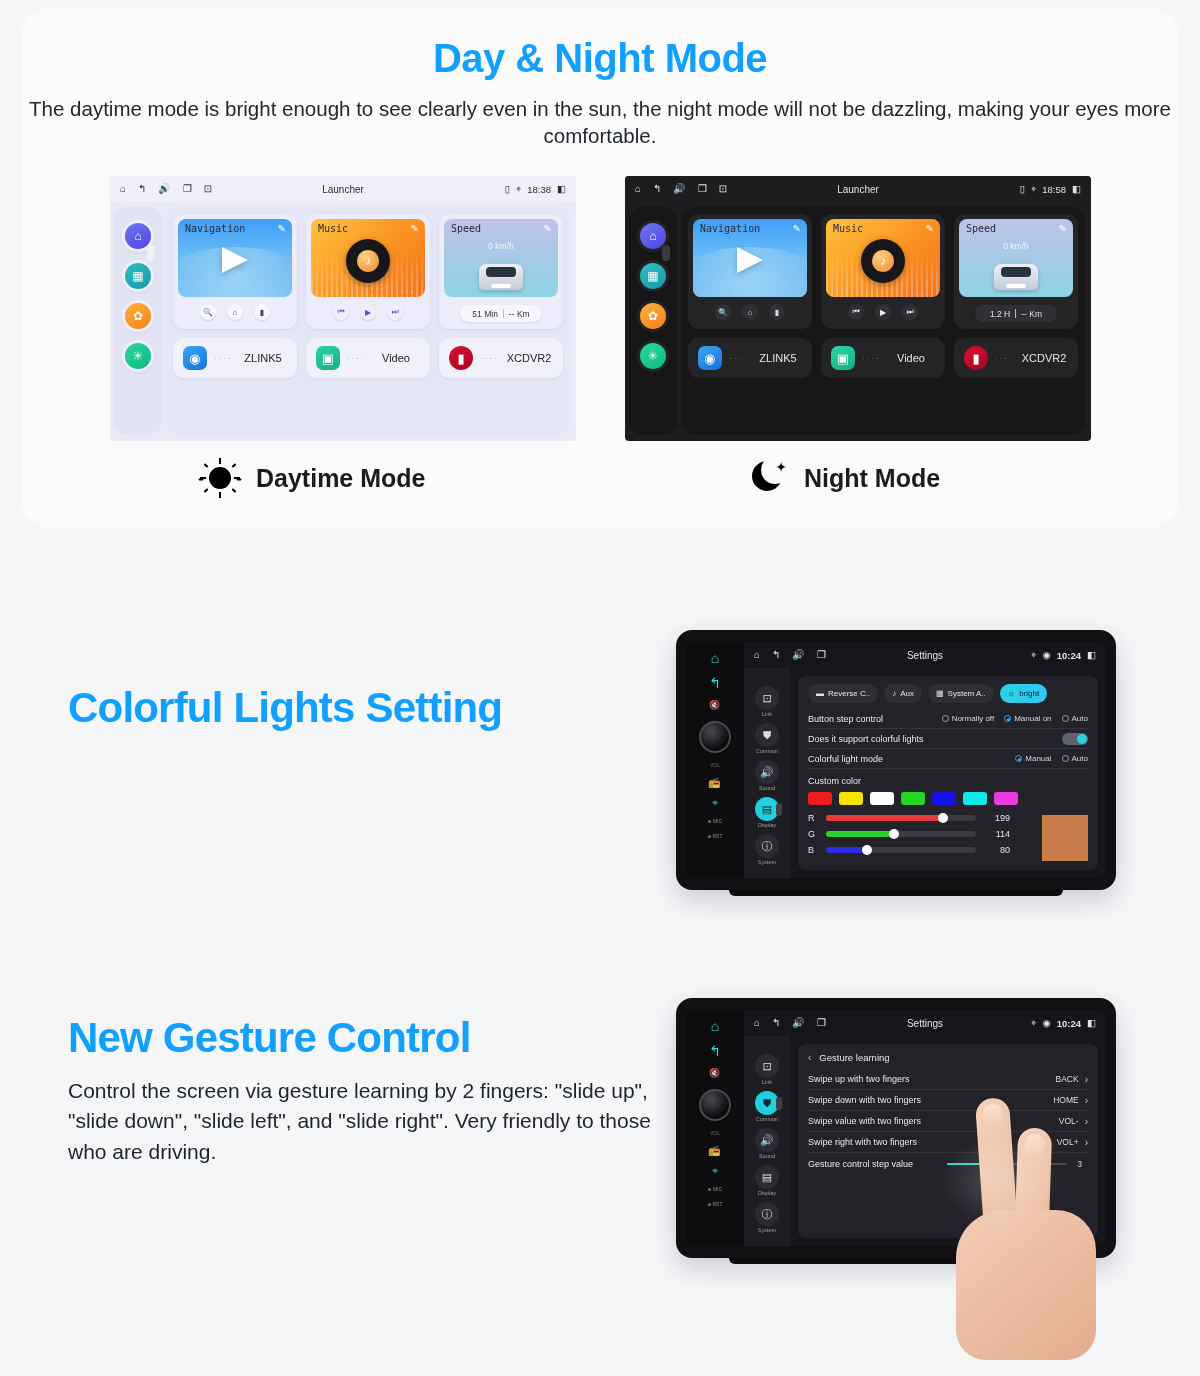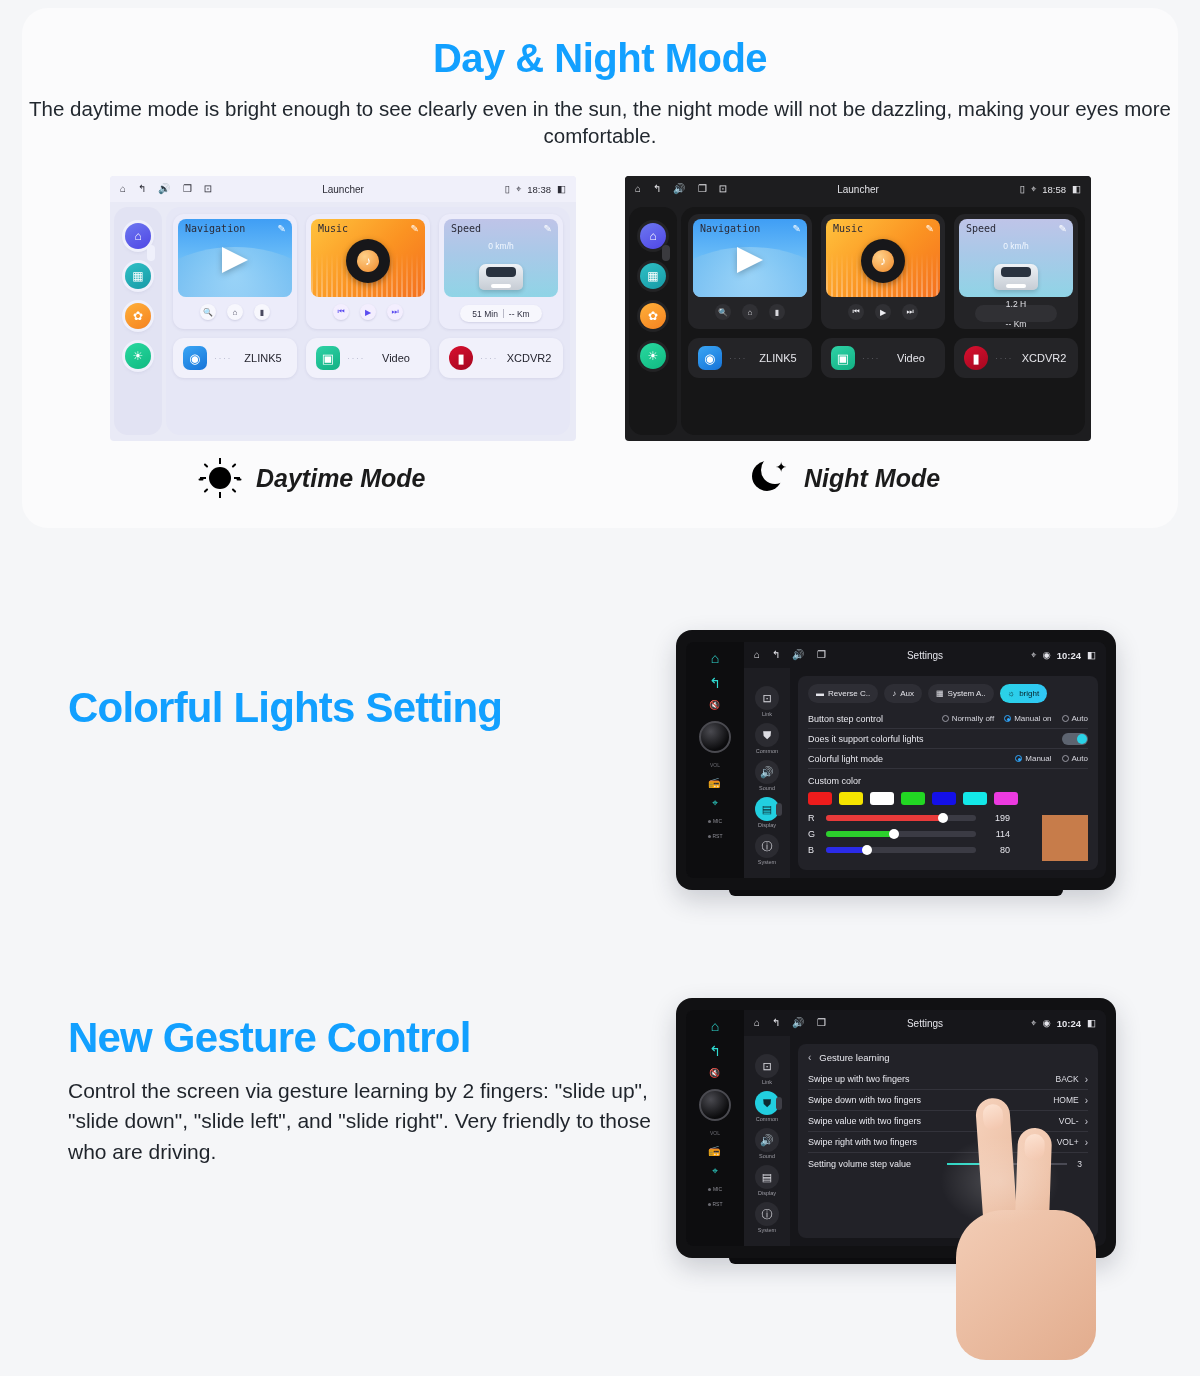--- a/index.html
+++ b/index.html
@@ -149,7 +149,7 @@
     font-size: 8.5px;
   }
   .day .pill { background:#f7f7fd; color:#2f2f40; box-shadow:0 1px 2px rgba(90,90,140,.18); }
-  .night .pill { background:#303034; color:#e0e0e5;flex-direction:column; }
+  .night .pill { background:#303034; color:#e0e0e5; }
   .pill i { width:1px; height:9px; background:#b9b9c8; display:inline-block; }
 
   .apps { display:flex; gap:9px; margin-top: 9px; }

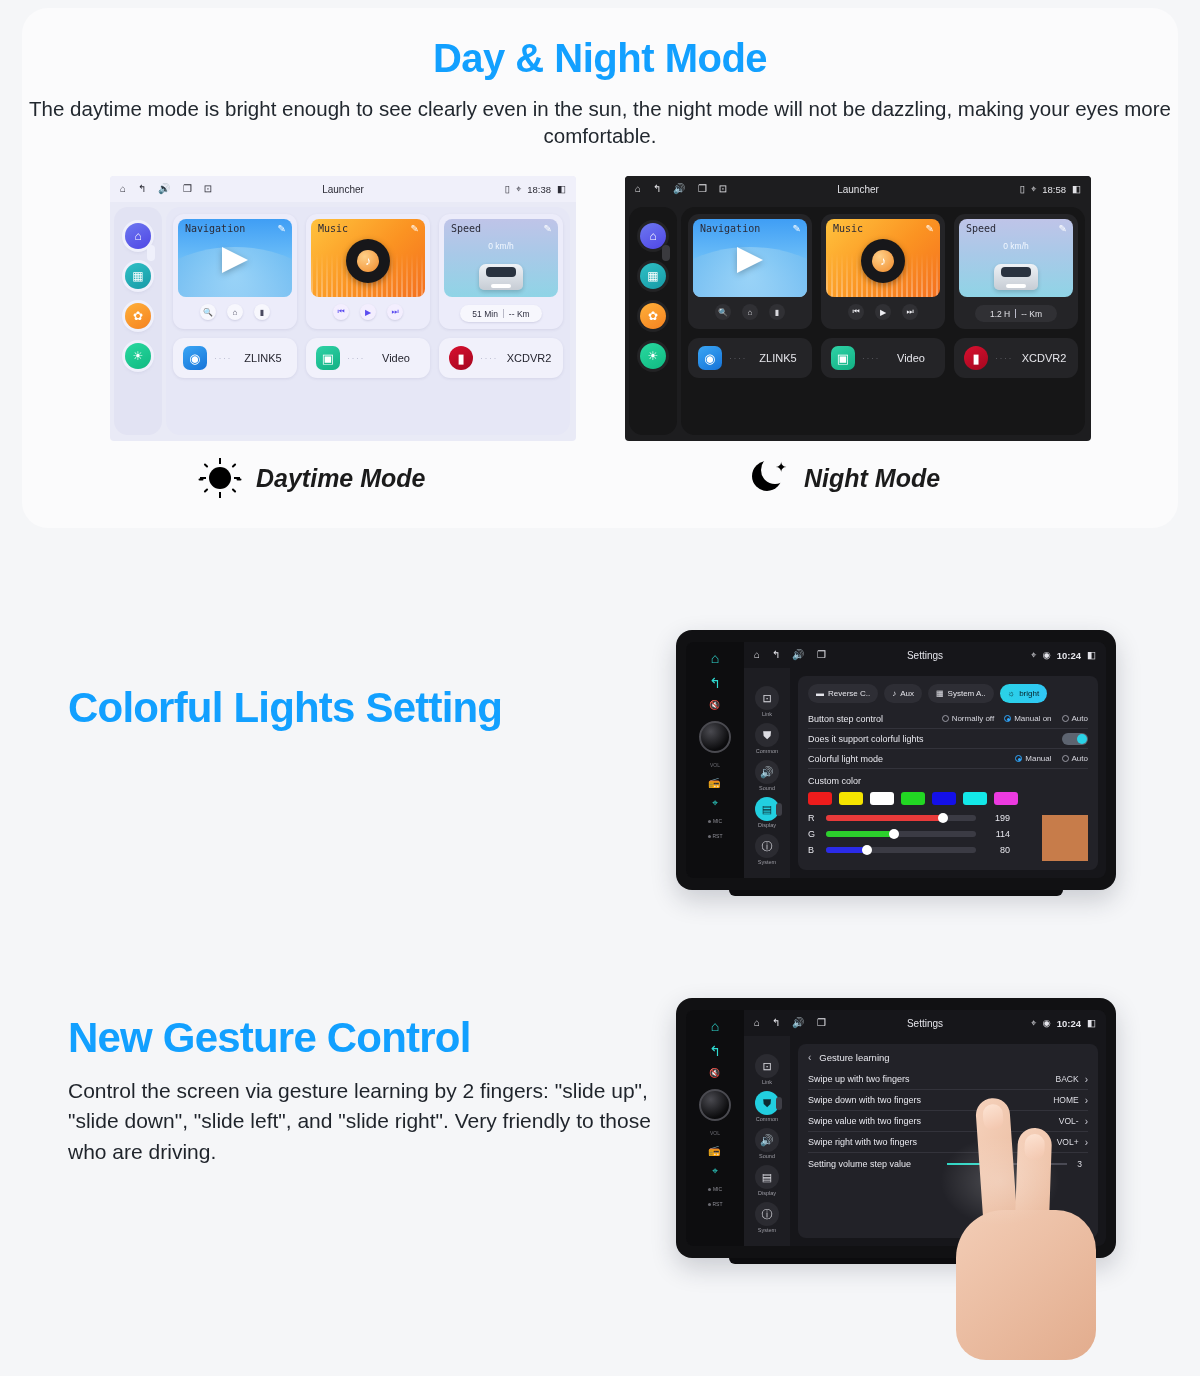--- a/index.html
+++ b/index.html
@@ -172,7 +172,7 @@
 
   
   .mode-cap { position: absolute; display:flex; align-items:center; gap: 16px; }
-  .mode-cap span { font-size: 25px; font-weight: bold; font-style: italic; }
+  .mode-cap span { font-size: 25px; font-weight: bold; }
   .cap-day { left: 200px; top: 458px; }
   .cap-night { left: 748px; top: 458px; }
   .sun { width: 24px; height: 24px; border-radius: 50%; background:#000; position:relative; }

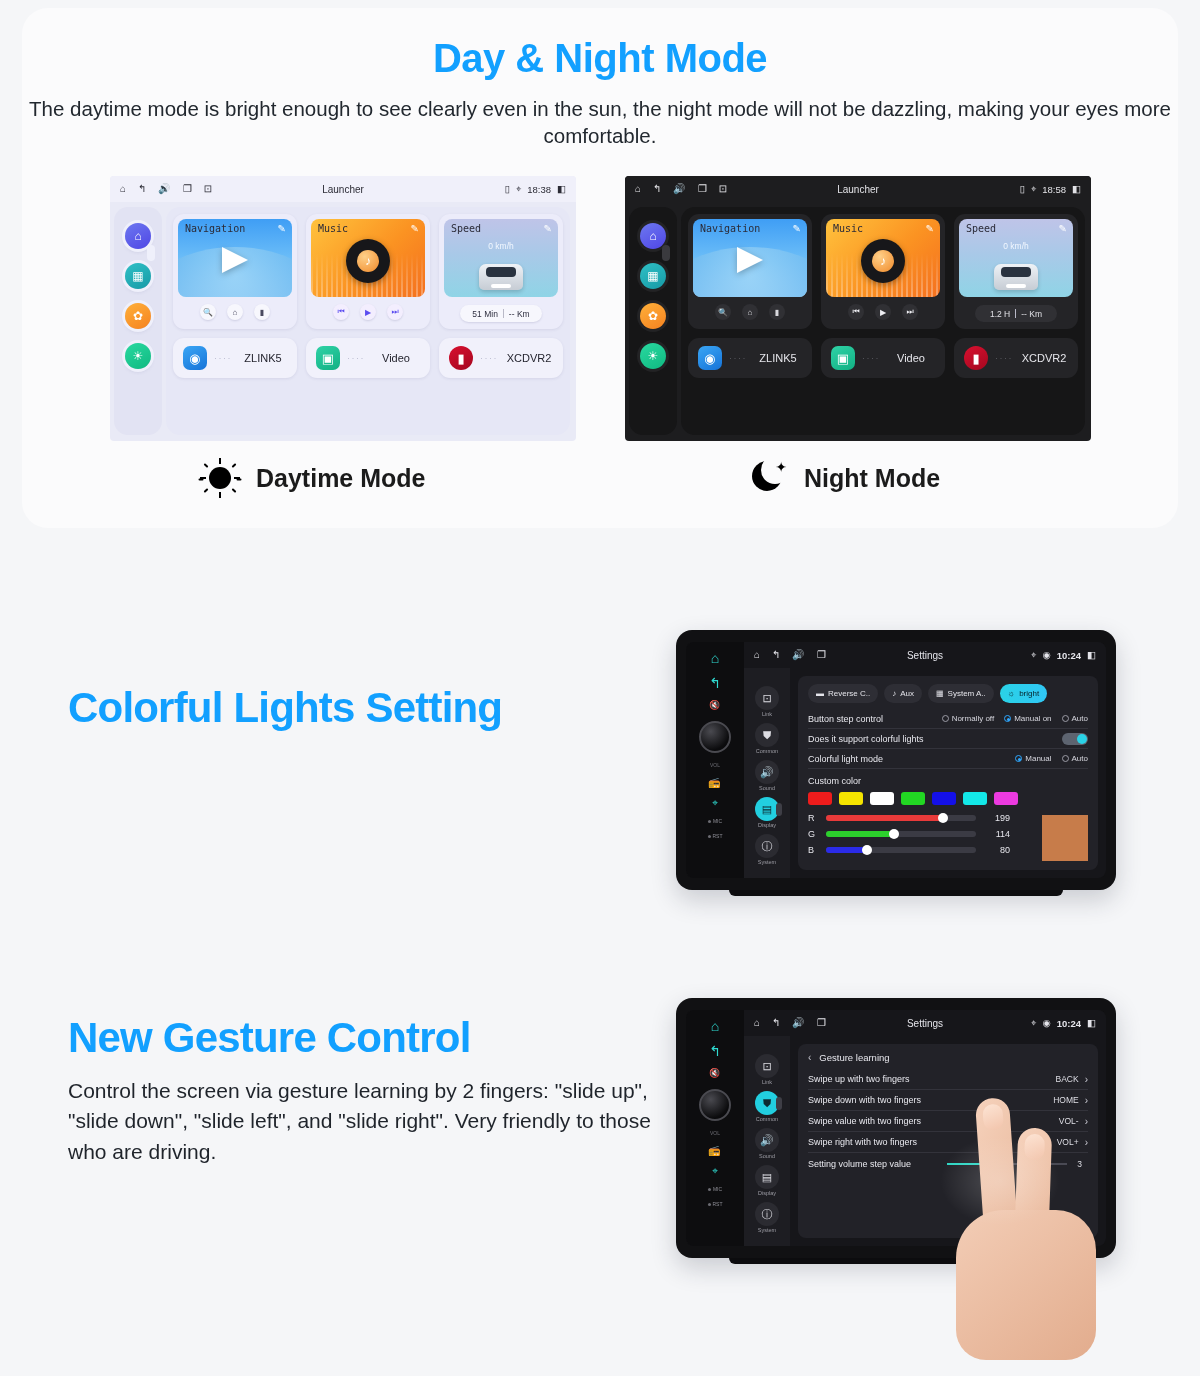--- a/index.html
+++ b/index.html
@@ -760,7 +760,7 @@
               <span class="chev">›</span>
             </div>
             <div class="grow" style="border-bottom:none;">
-              <span class="gl">Setting volume step value</span>
+              <span class="gl">Gesture control step value</span>
               <span class="steptrack">
                 <span class="stepfill"></span>
                   <span class="stepdot"></span>

